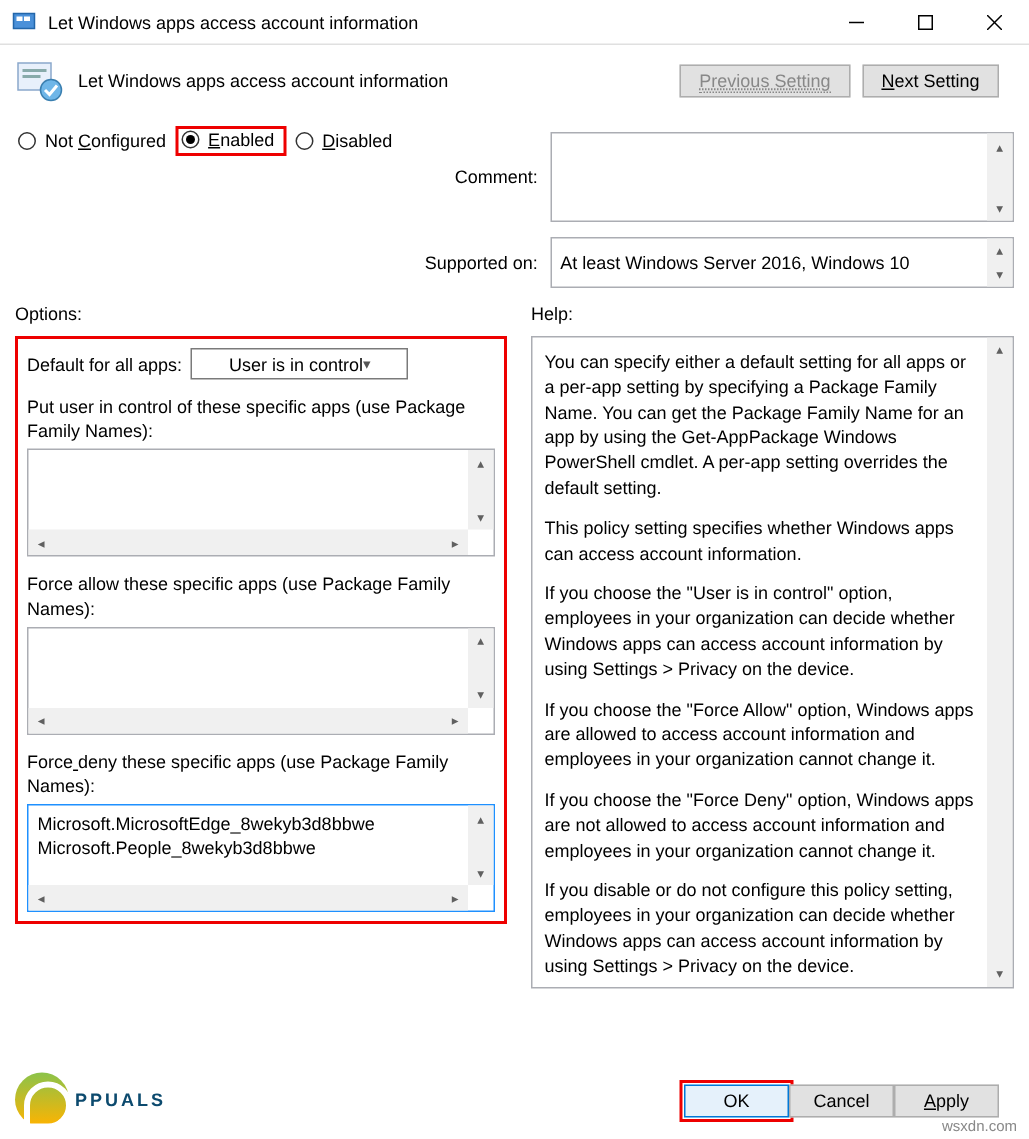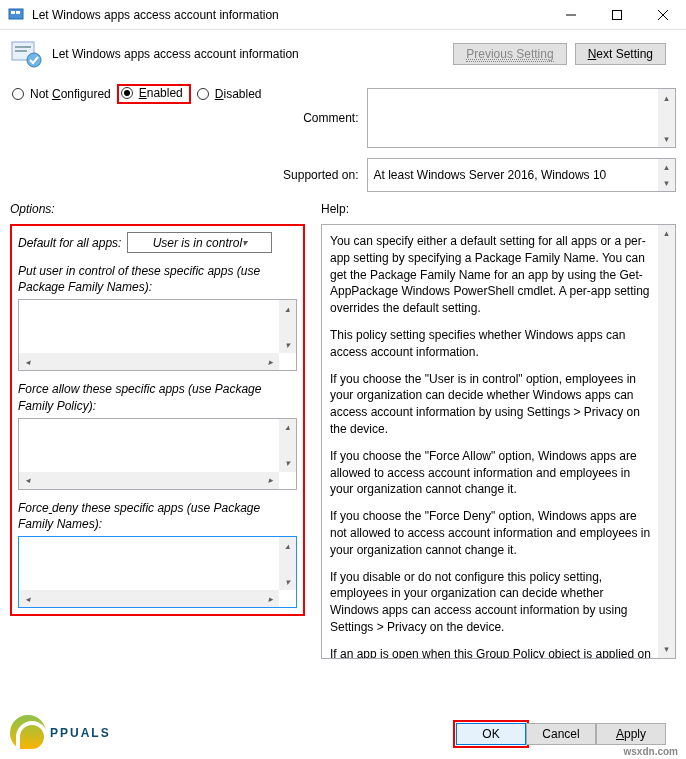--- a/index.html
+++ b/index.html
@@ -30,7 +30,7 @@
     .scroll-btn { height: 17px; display: flex; align-items: center; justify-content: center; color: #606060; font-size: 9px; }
     .scroll-horiz { height: 17px; background:#f0f0f0; display:flex; justify-content: space-between; }
     .columns { display: flex; margin-top: 10px; gap: 16px; }
-    .col-left { width: 295px; font-style: italic; }
+    .col-left { width: 328px; }
     .col-right { flex: 1; }
     .col-head { margin-bottom: 8px; }
     .options-panel { border: 2px solid #e00; padding: 6px; }

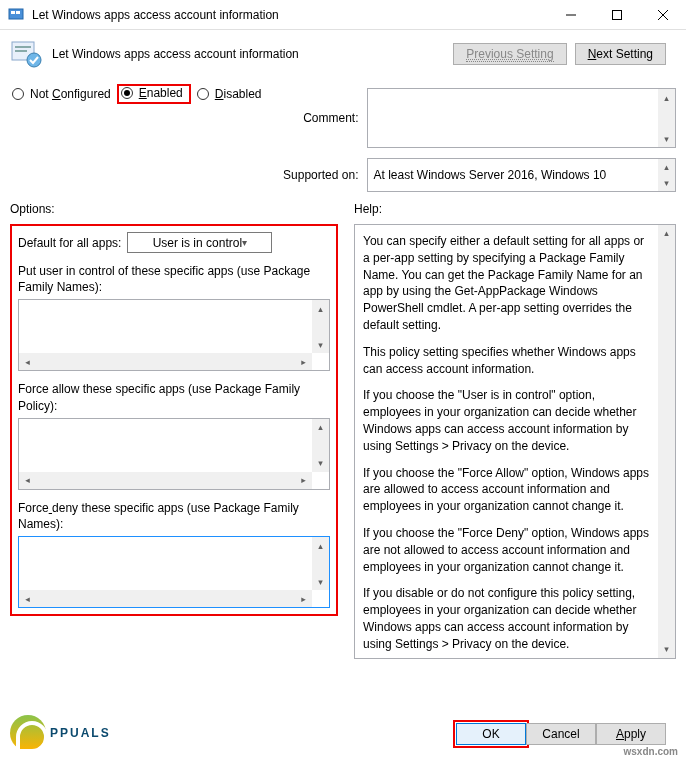--- a/index.html
+++ b/index.html
@@ -173,7 +173,7 @@
             </div>
         </div>
 
-        <div class="opt-label">Force allow these specific apps (use Package Family Policy):</div>
+        <div class="opt-label">Force allow these specific apps (use Package Family Names):</div>
         <div class="list-box">
           <div class="list-content"></div>
           <div class="scroll-vert">

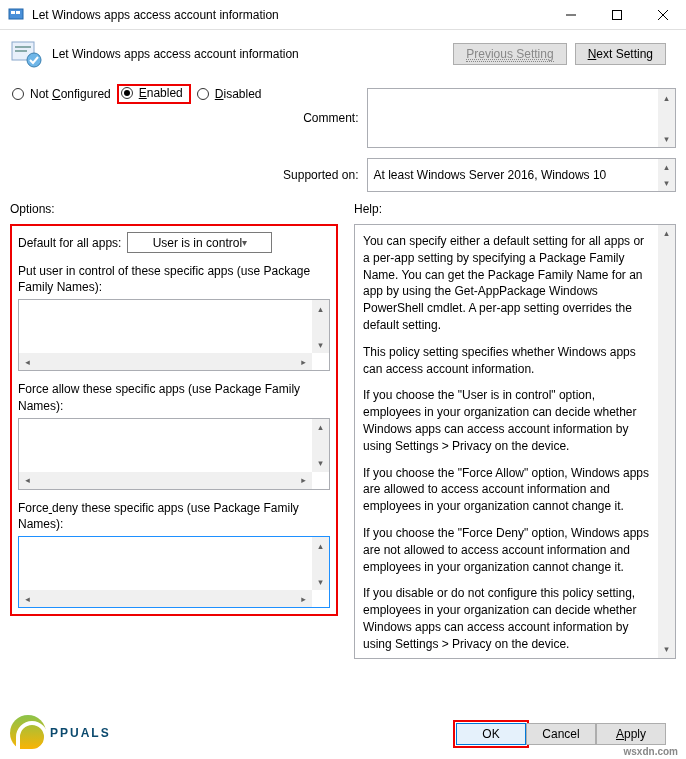--- a/index.html
+++ b/index.html
@@ -188,6 +188,8 @@
 
         <div class="opt-label">Force<u class="accel"> </u>deny these specific apps (use Package Family Names):</div>
         <div class="list-box focused">
+          <div class="list-content" style="white-space:pre;">Microsoft.MicrosoftEdge_8wekyb3d8bbwe
+Microsoft.People_8wekyb3d8bbwe</div>
           <div class="scroll-vert">
               <div class="scroll-btn">▴</div>
               <div class="scroll-btn">▾</div>

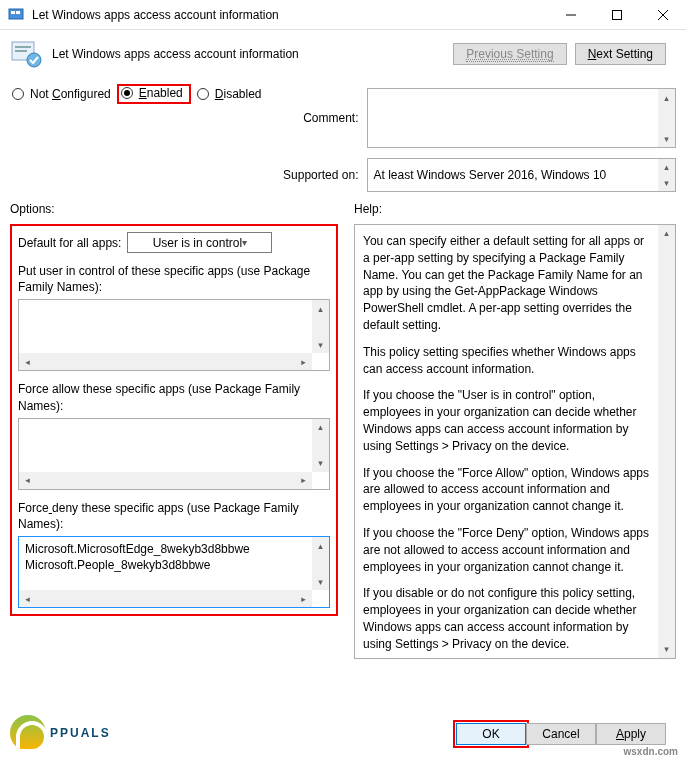--- a/index.html
+++ b/index.html
@@ -50,7 +50,7 @@
     .watermark { position:absolute; left:10px; bottom:8px; font-size: 28px; font-weight: bold; letter-spacing:2px; color:#0c4a6e; display:flex; align-items:center;}
     .watermark .a-icon{ width:36px; height:36px; background: linear-gradient(#8bc34a,#ffb300); border-radius:50%; margin-right:4px; position:relative;}
     .watermark .a-icon::after{content:""; position:absolute; left:6px; top:6px; width:24px; height:24px; border:4px solid #fff; border-radius:50% 50% 50% 0;}
-    .watermark-right{position:absolute; right:8px; bottom:2px; font-size:10px; color:#888;font-weight:bold;}
+    .watermark-right{position:absolute; right:8px; bottom:2px; font-size:10px; color:#888;}
     .row-inline{display:flex; align-items:center; gap:6px;}
     .field-stack{display:flex; align-items:center; gap:0; margin-top: 4px;}
     u.accel{text-decoration: underline;}

